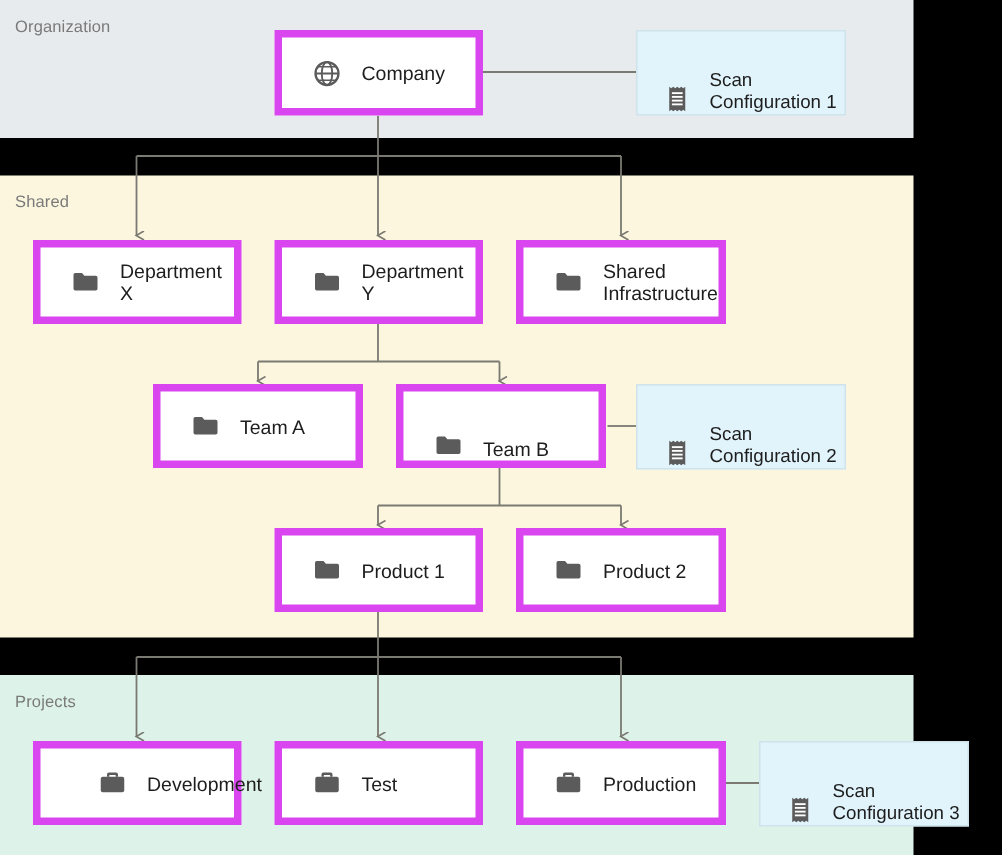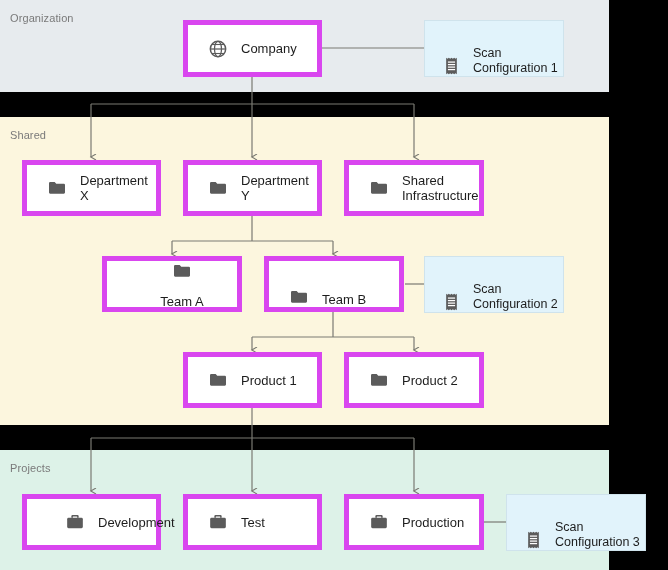--- a/index.html
+++ b/index.html
@@ -175,7 +175,7 @@
 Infrastructure</span>
   </div>
 
-  <div class="node" style="left:102px; top:256px; width:140px; height:56px;flex-direction:column;">
+  <div class="node" style="left:102px; top:256px; width:140px; height:56px;">
     <svg class="ico" viewBox="0 0 24 24">
       <path d="M2.4 6.2 a1.4 1.4 0 0 1 1.4-1.4 h5.4 l1.9 2.1 h9.1 a1.4 1.4 0 0 1 1.4 1.4 v9.1
                a1.4 1.4 0 0 1 -1.4 1.4 H3.8 a1.4 1.4 0 0 1 -1.4 -1.4 Z" fill="#5b5b5b"></path>

